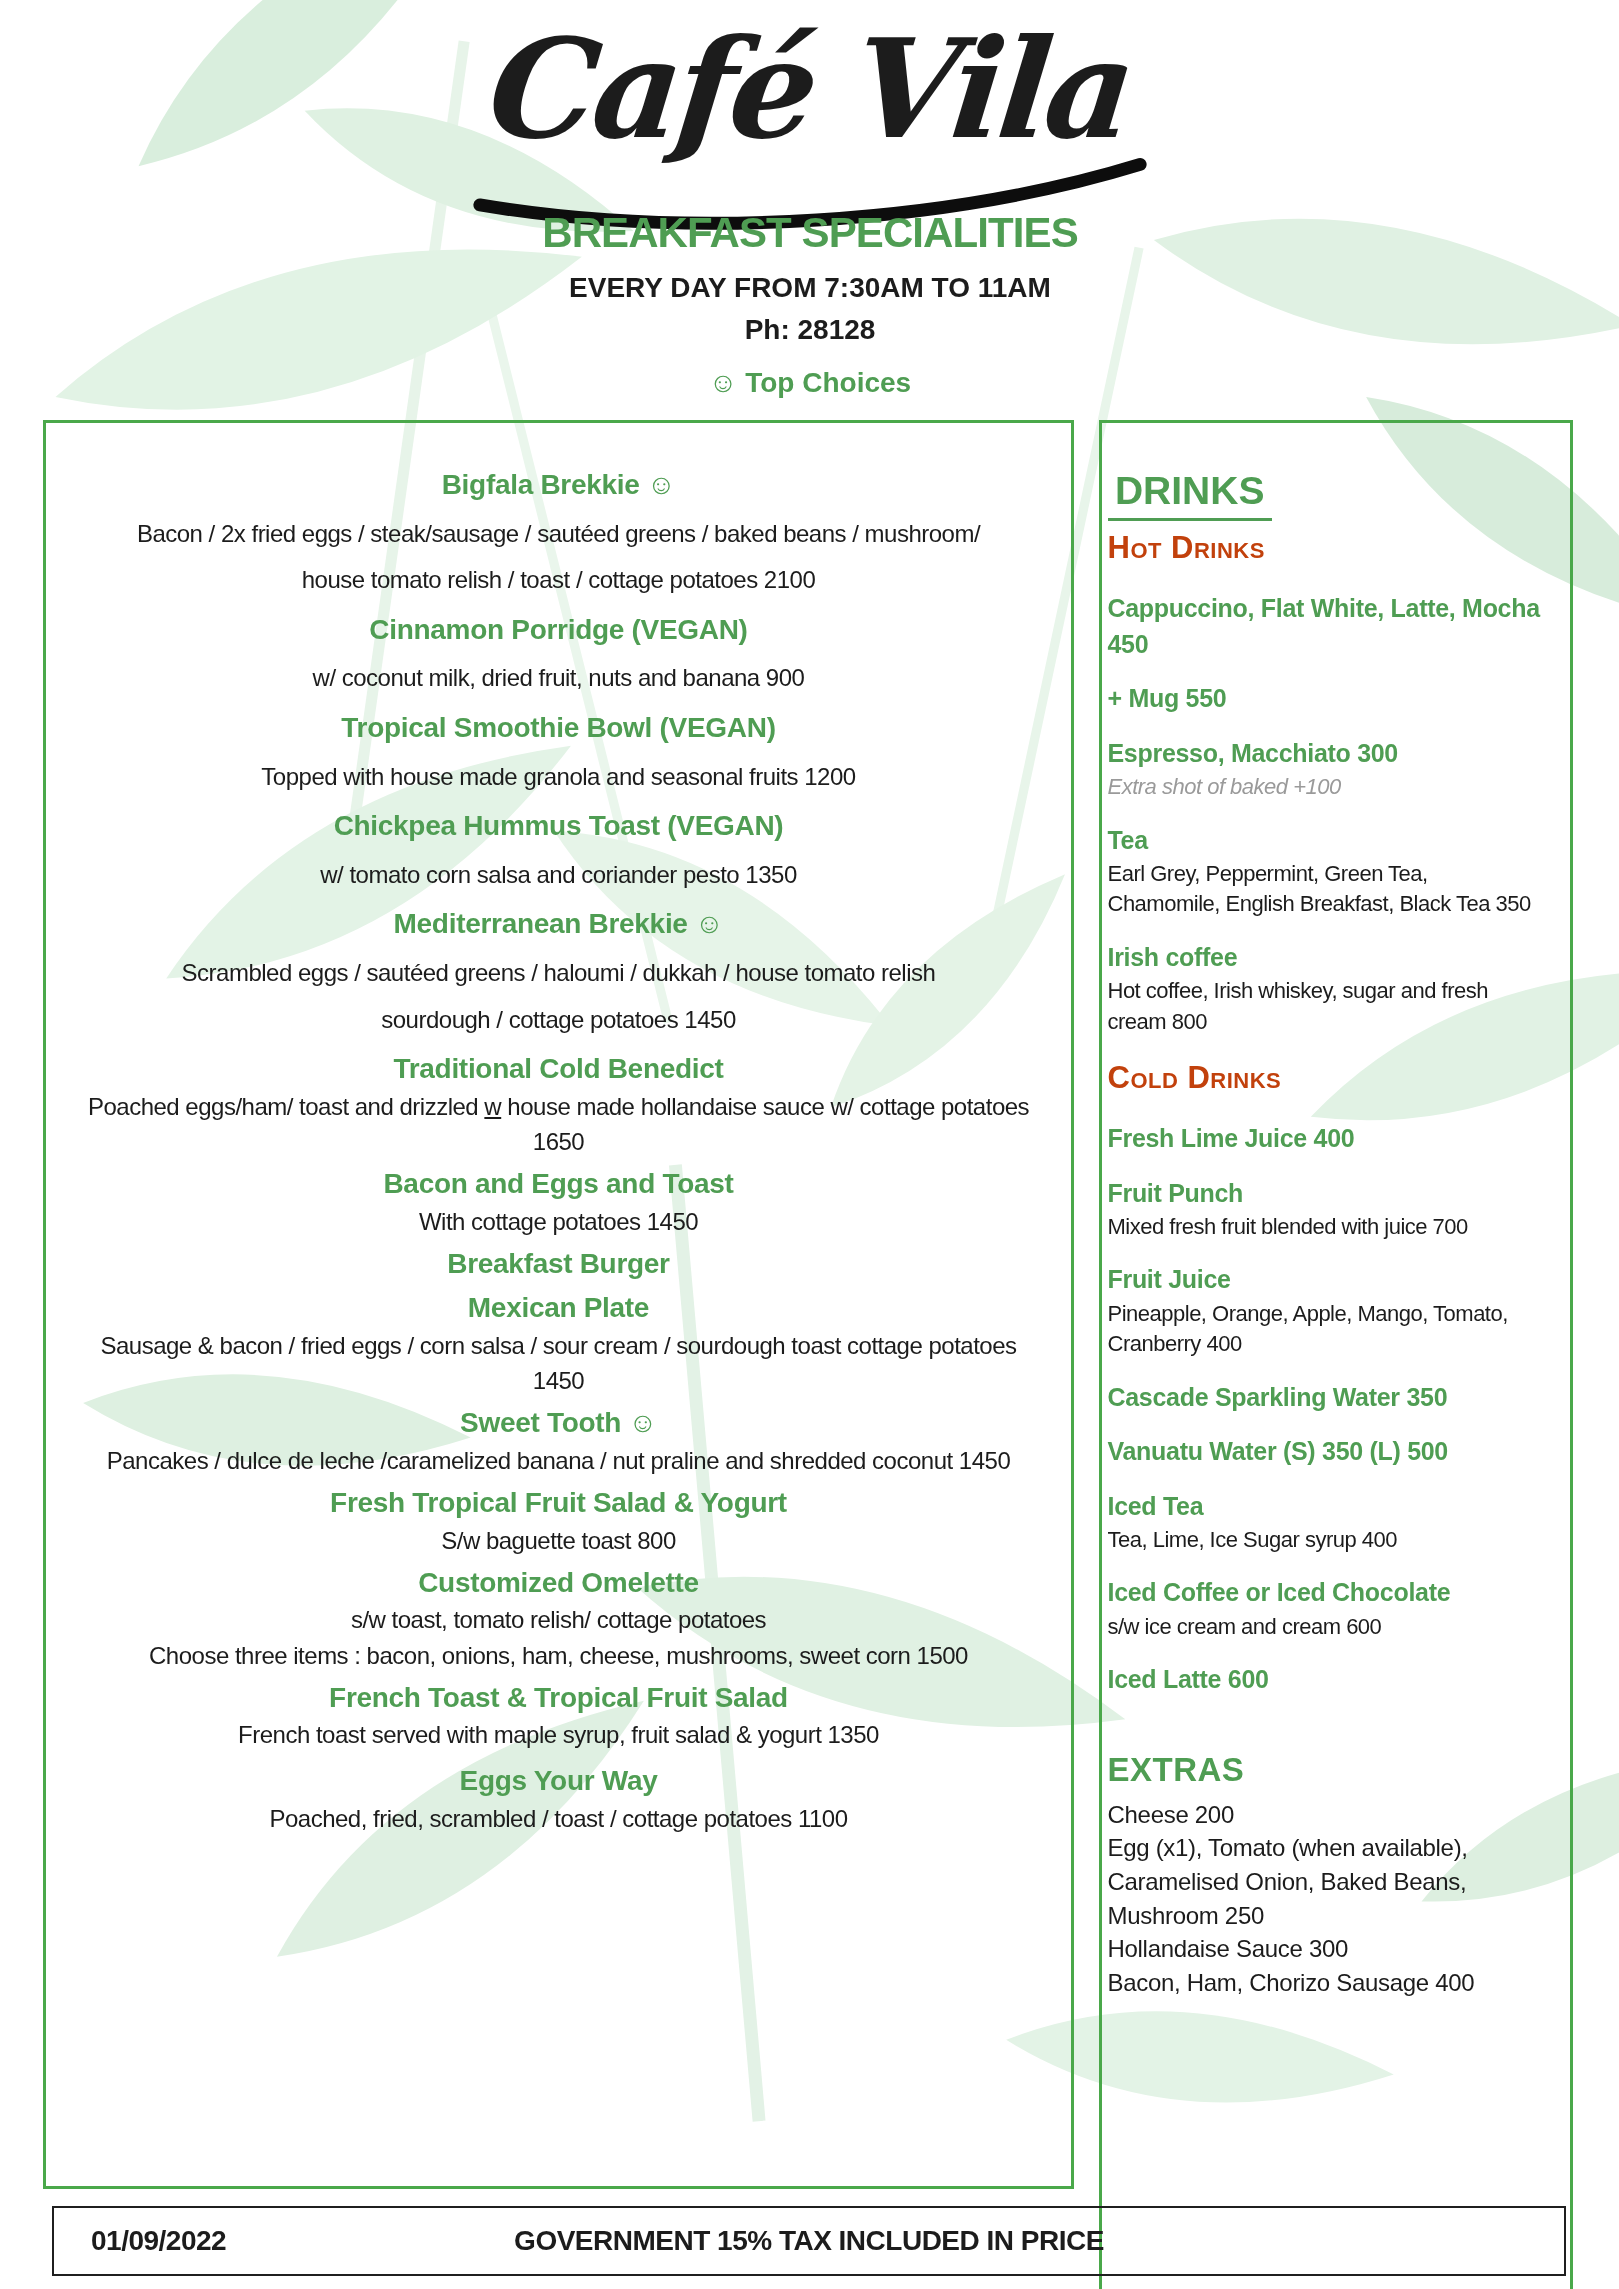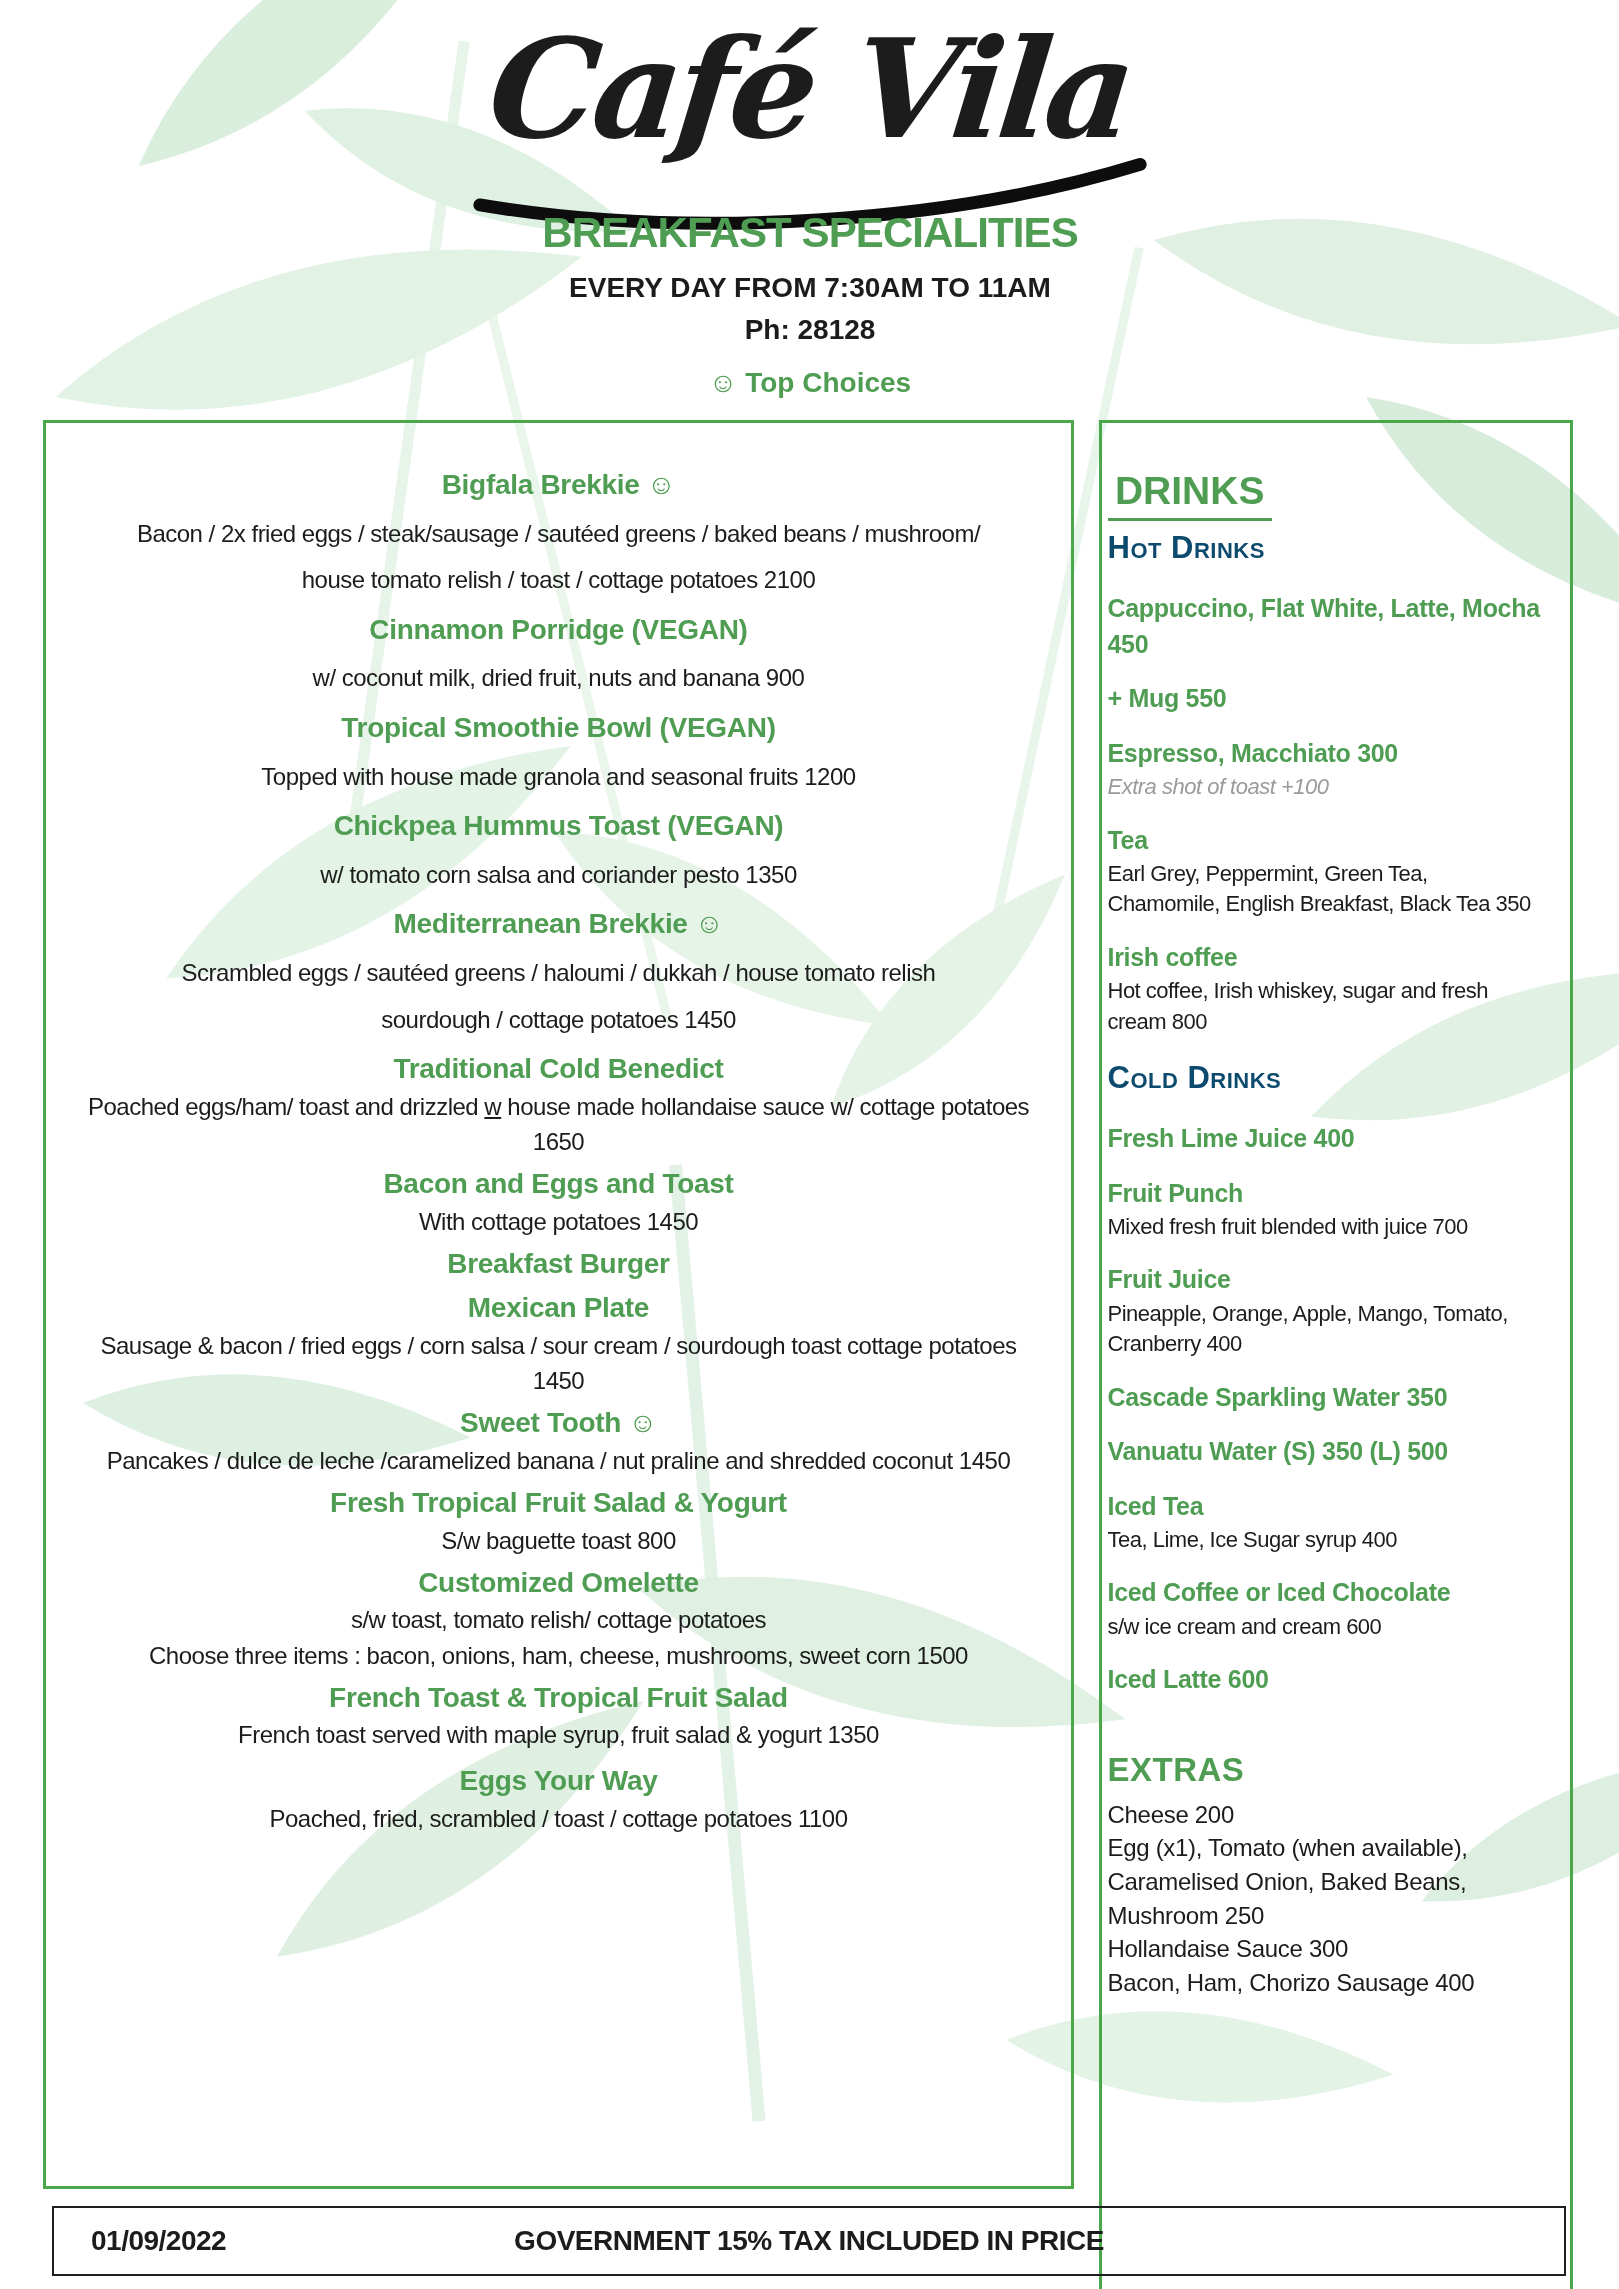--- a/index.html
+++ b/index.html
@@ -43,7 +43,7 @@
   
   .drinks-title{font-size:39px;font-weight:700;color:var(--green-heading);margin-bottom:9.2px;}
   .drinks-title span{display:inline-block;border-bottom:3.7px solid var(--green-heading);padding:0 7.4px 4.6px;}
-  .sub-section{font-size:31px;font-weight:700;color:#0c4a6e;font-variant:small-caps;letter-spacing:0.5px;margin:5.5px 0 26px;}
+  .sub-section{font-size:31px;font-weight:700;color:#c2410c;font-variant:small-caps;letter-spacing:0.5px;margin:5.5px 0 26px;}
   .cold-title{margin-top:24px;}
   .drink-entry{margin-bottom:22px;}
   .drink-head-line{font-size:25px;font-weight:700;color:var(--green-heading);letter-spacing:-0.3px;line-height:1.3;margin-bottom:3.7px;}

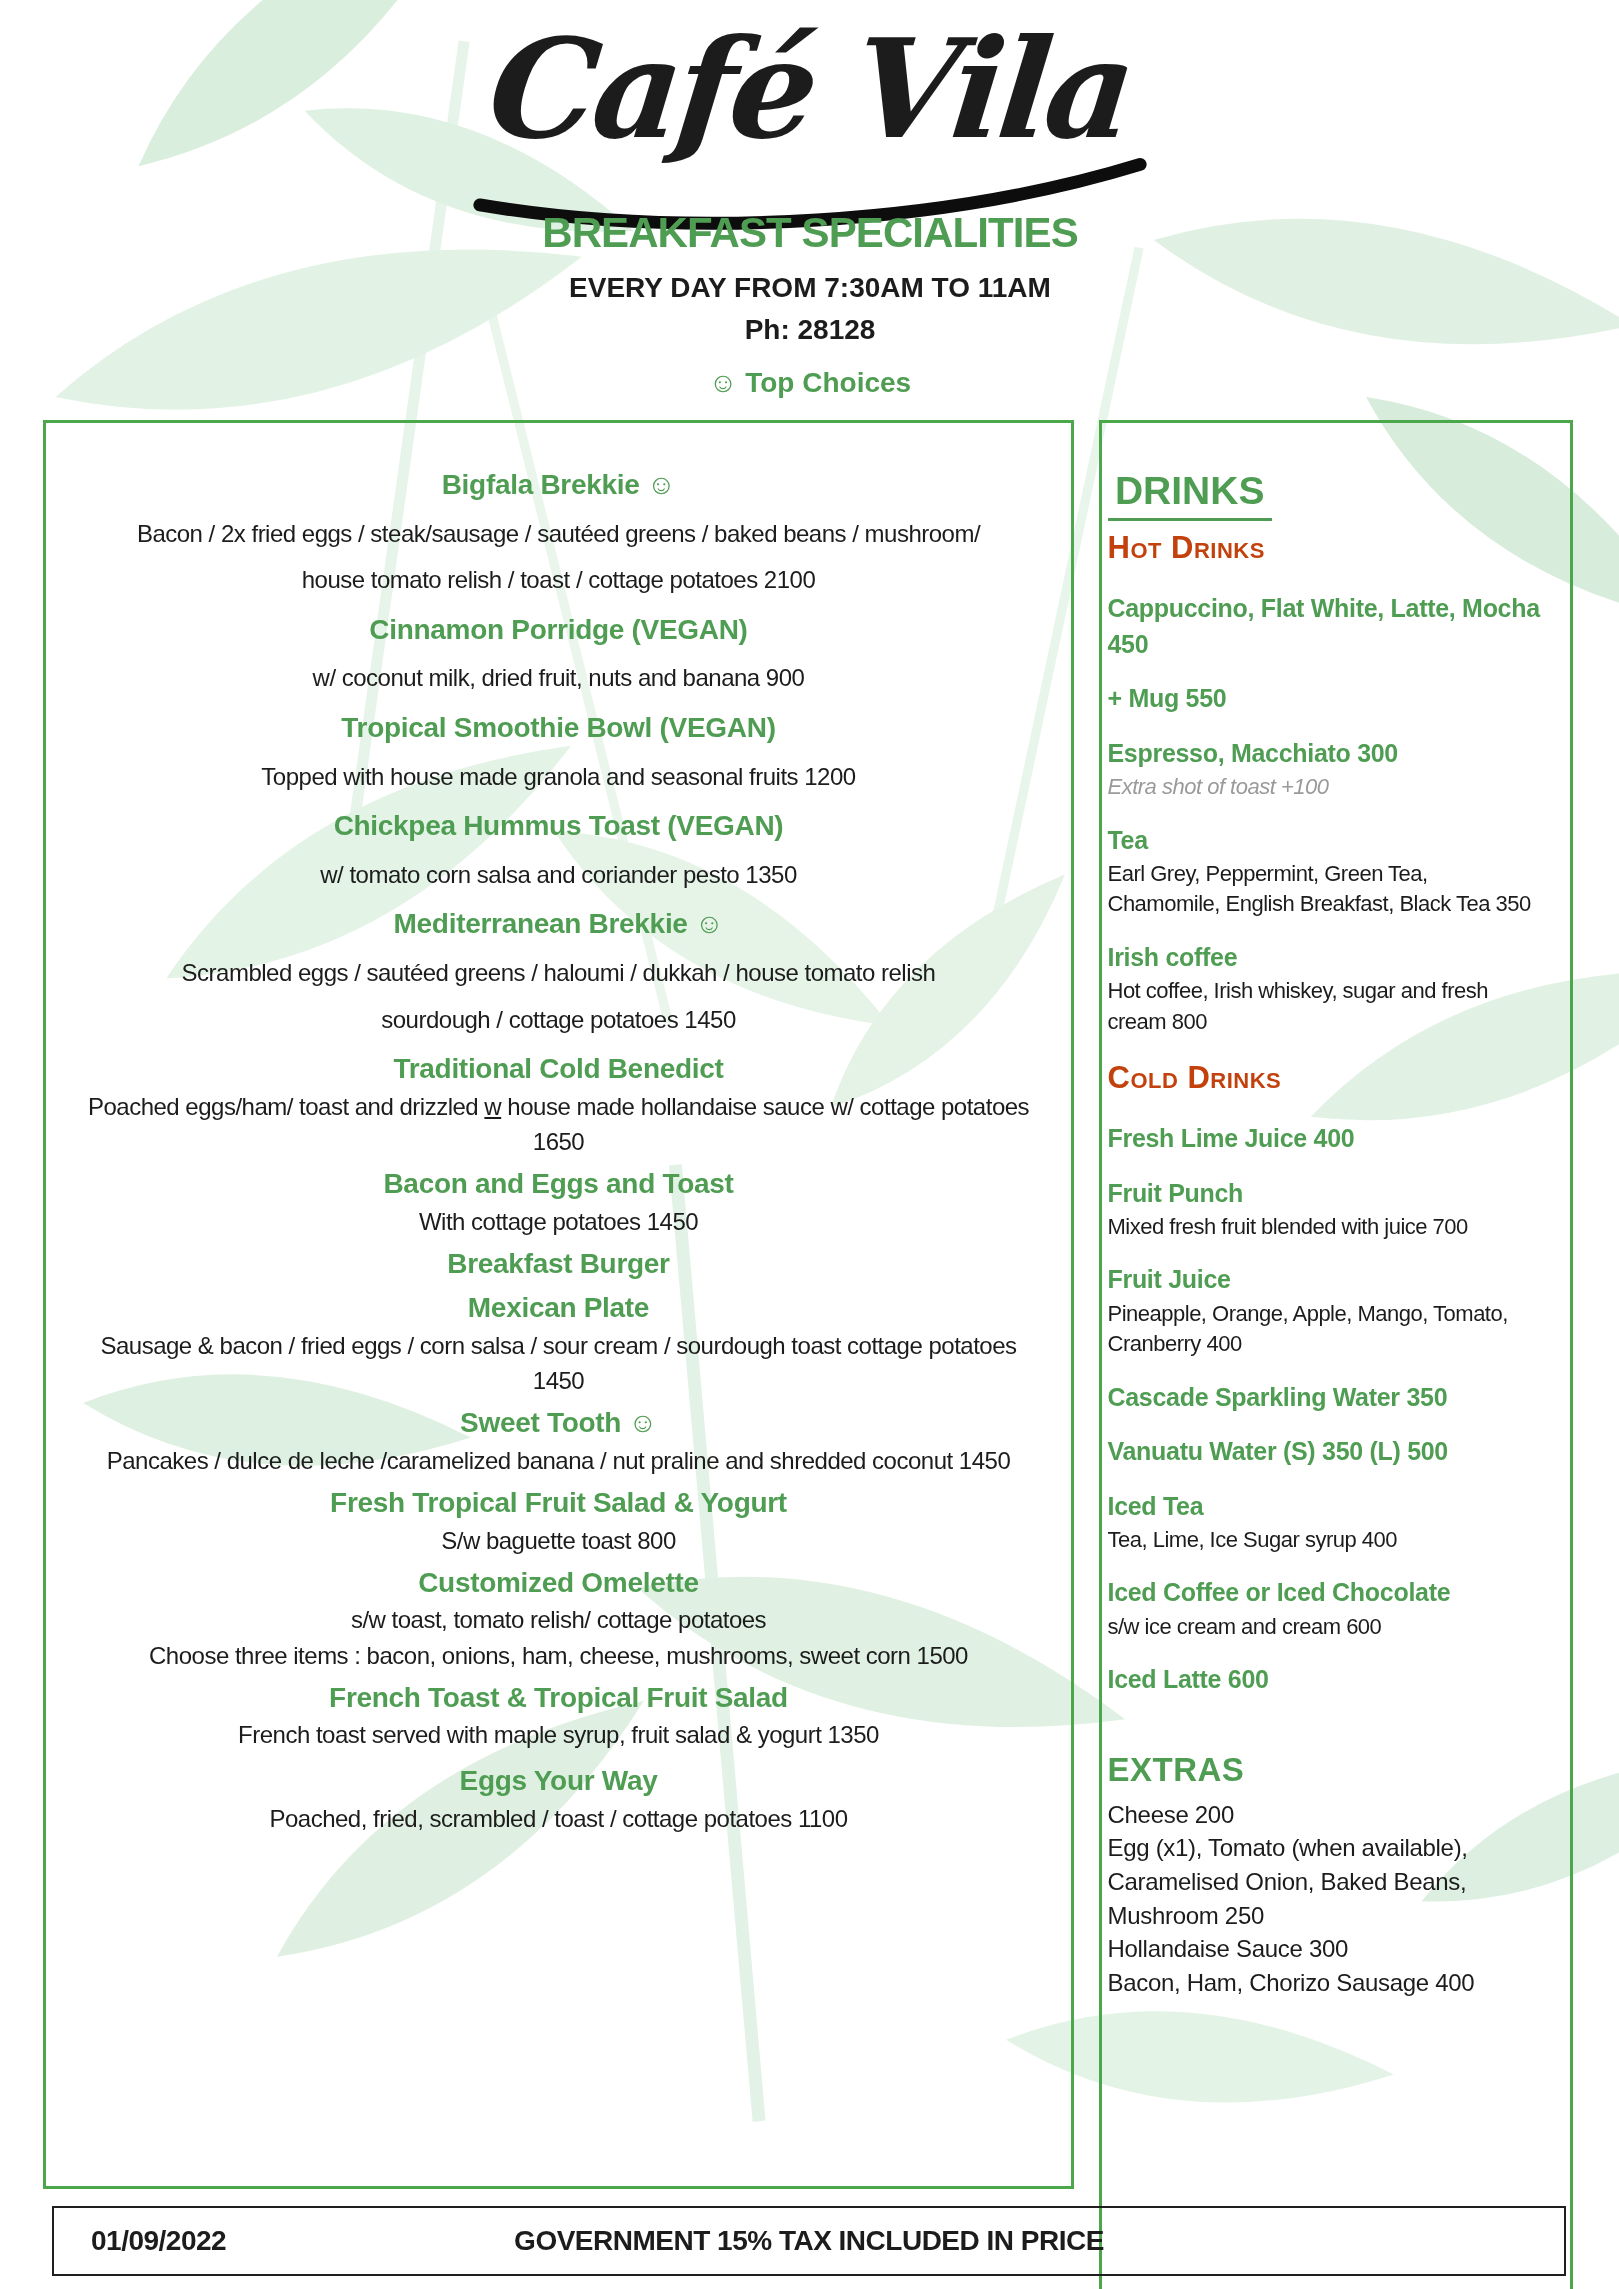--- a/index.html
+++ b/index.html
@@ -180,7 +180,7 @@
         </div>
         <div class="drink-entry">
           <div class="drink-head-line">Espresso, Macchiato  300</div>
-          <div class="drink-sub italic">Extra shot of toast +100</div>
+          <div class="drink-sub italic">Extra shot of baked +100</div>
         </div>
         <div class="drink-entry">
           <div class="drink-head-line">Tea</div>

